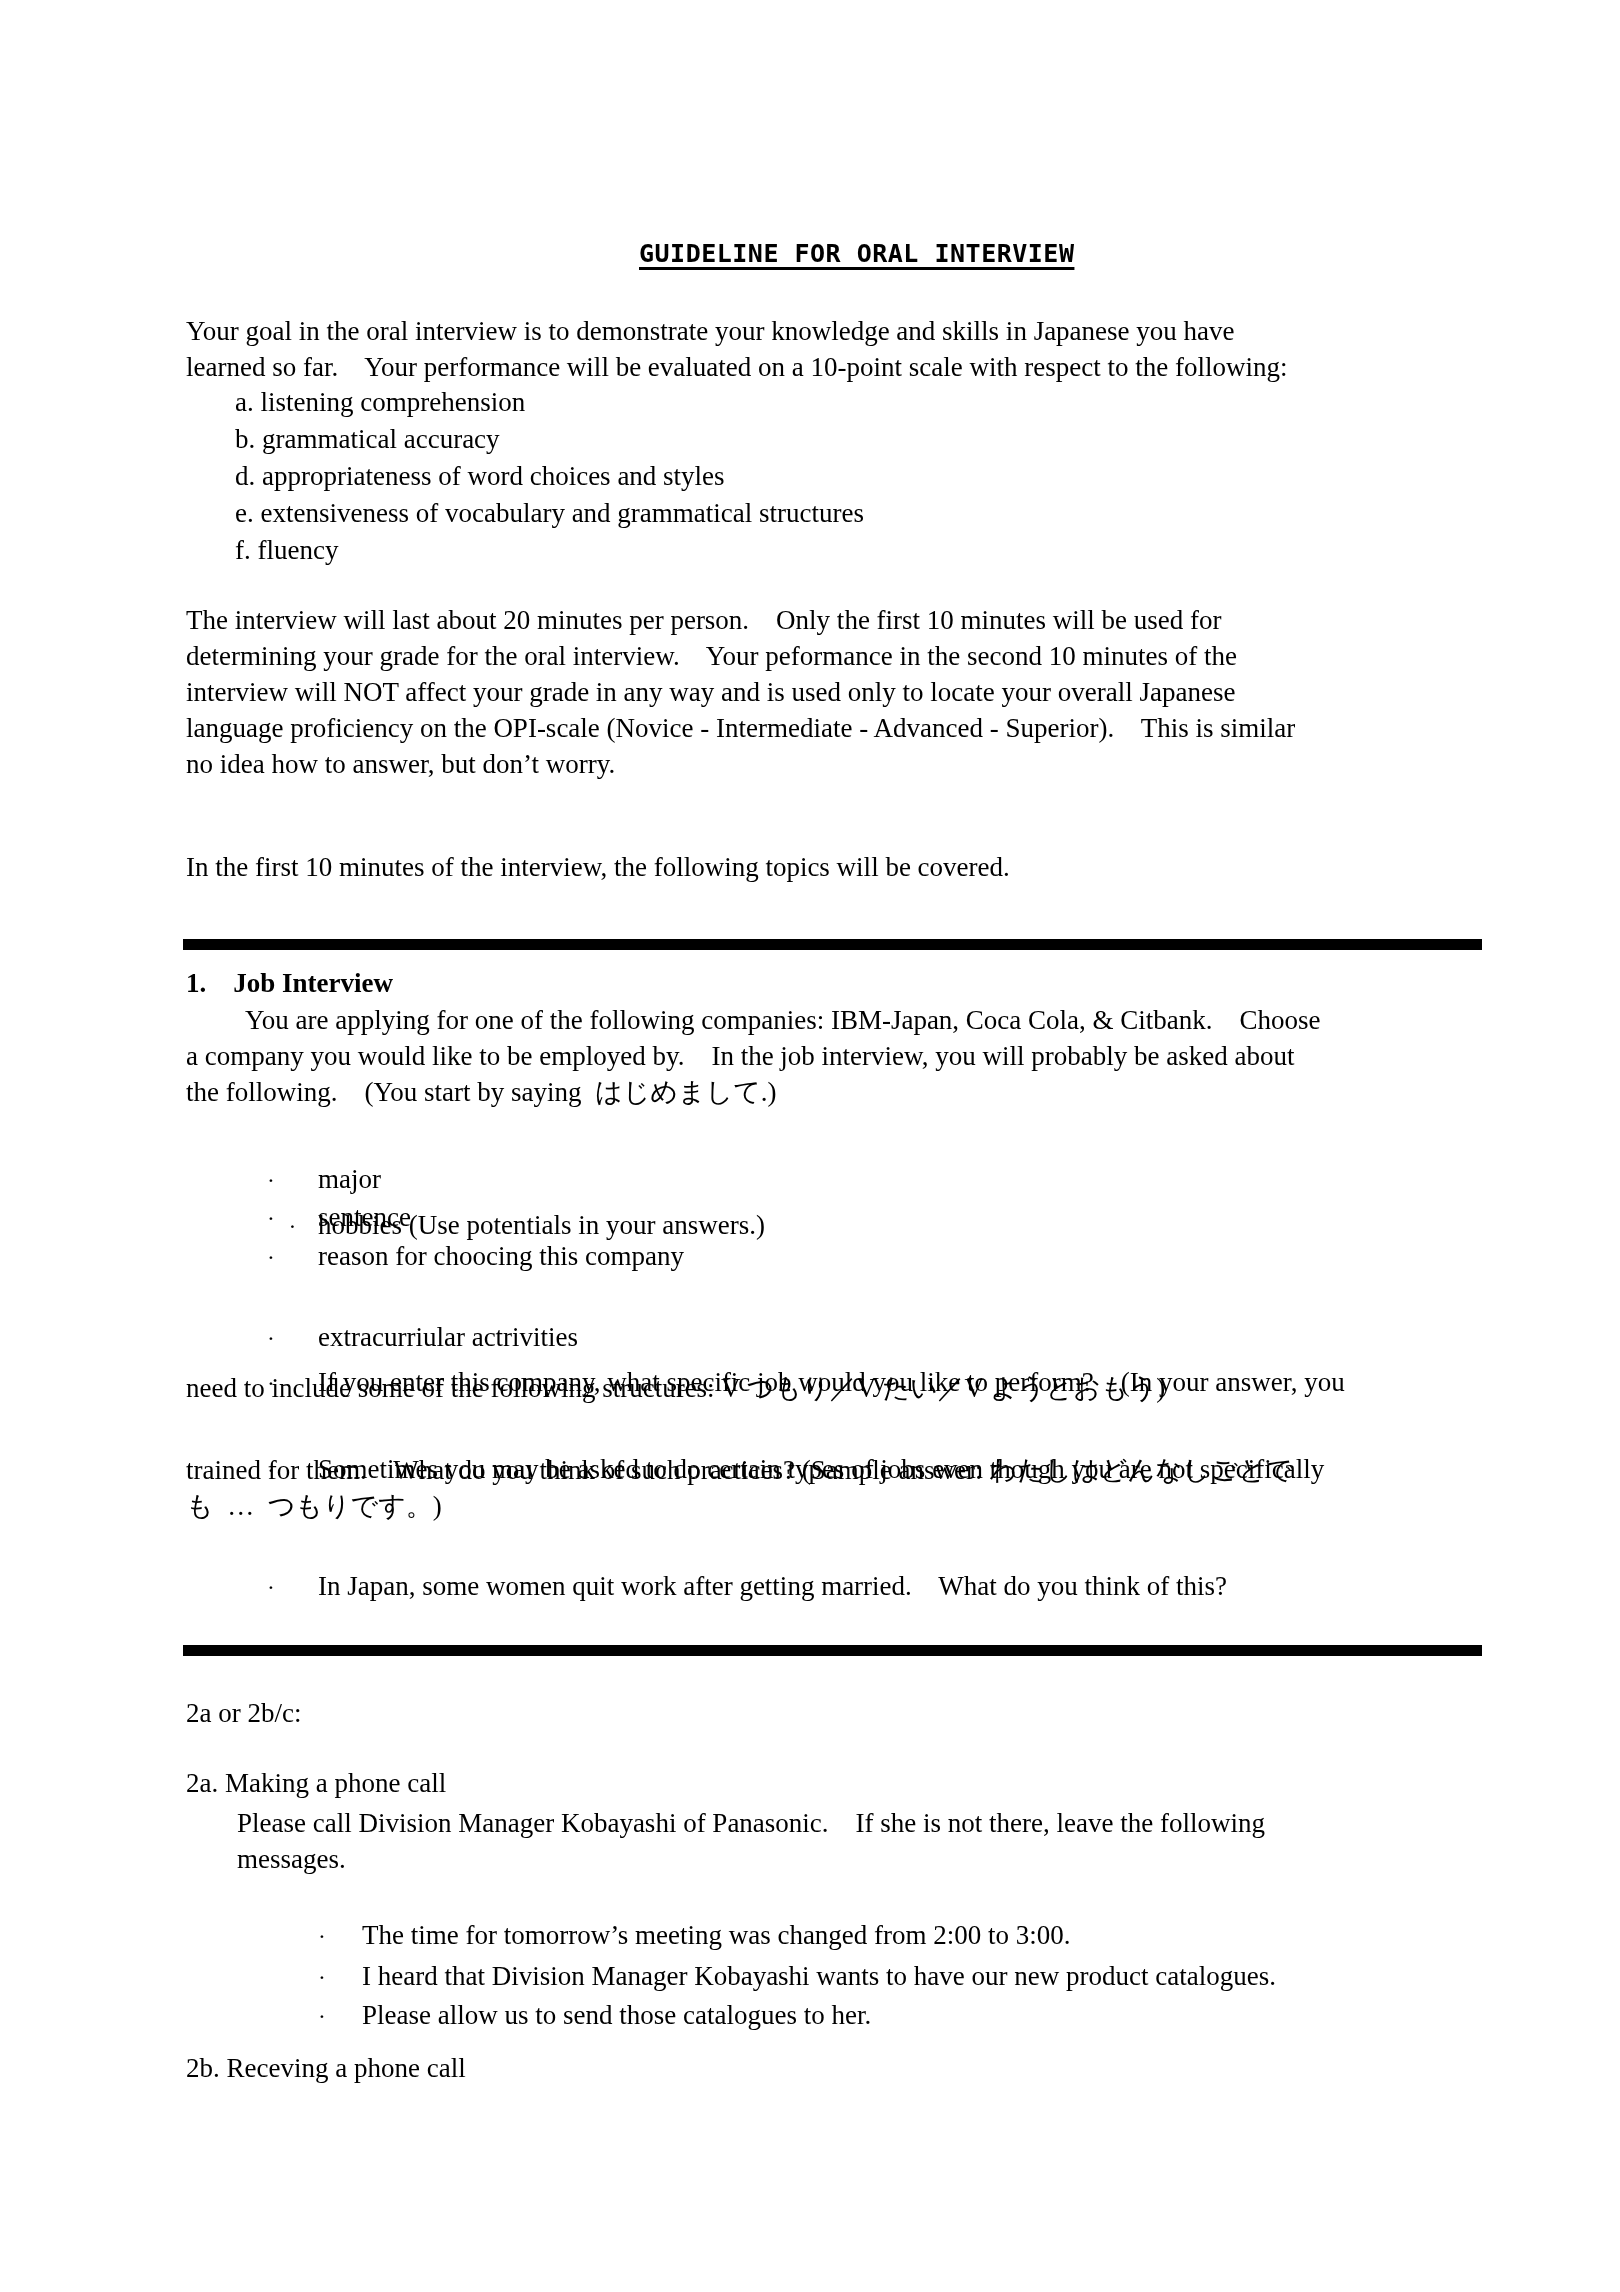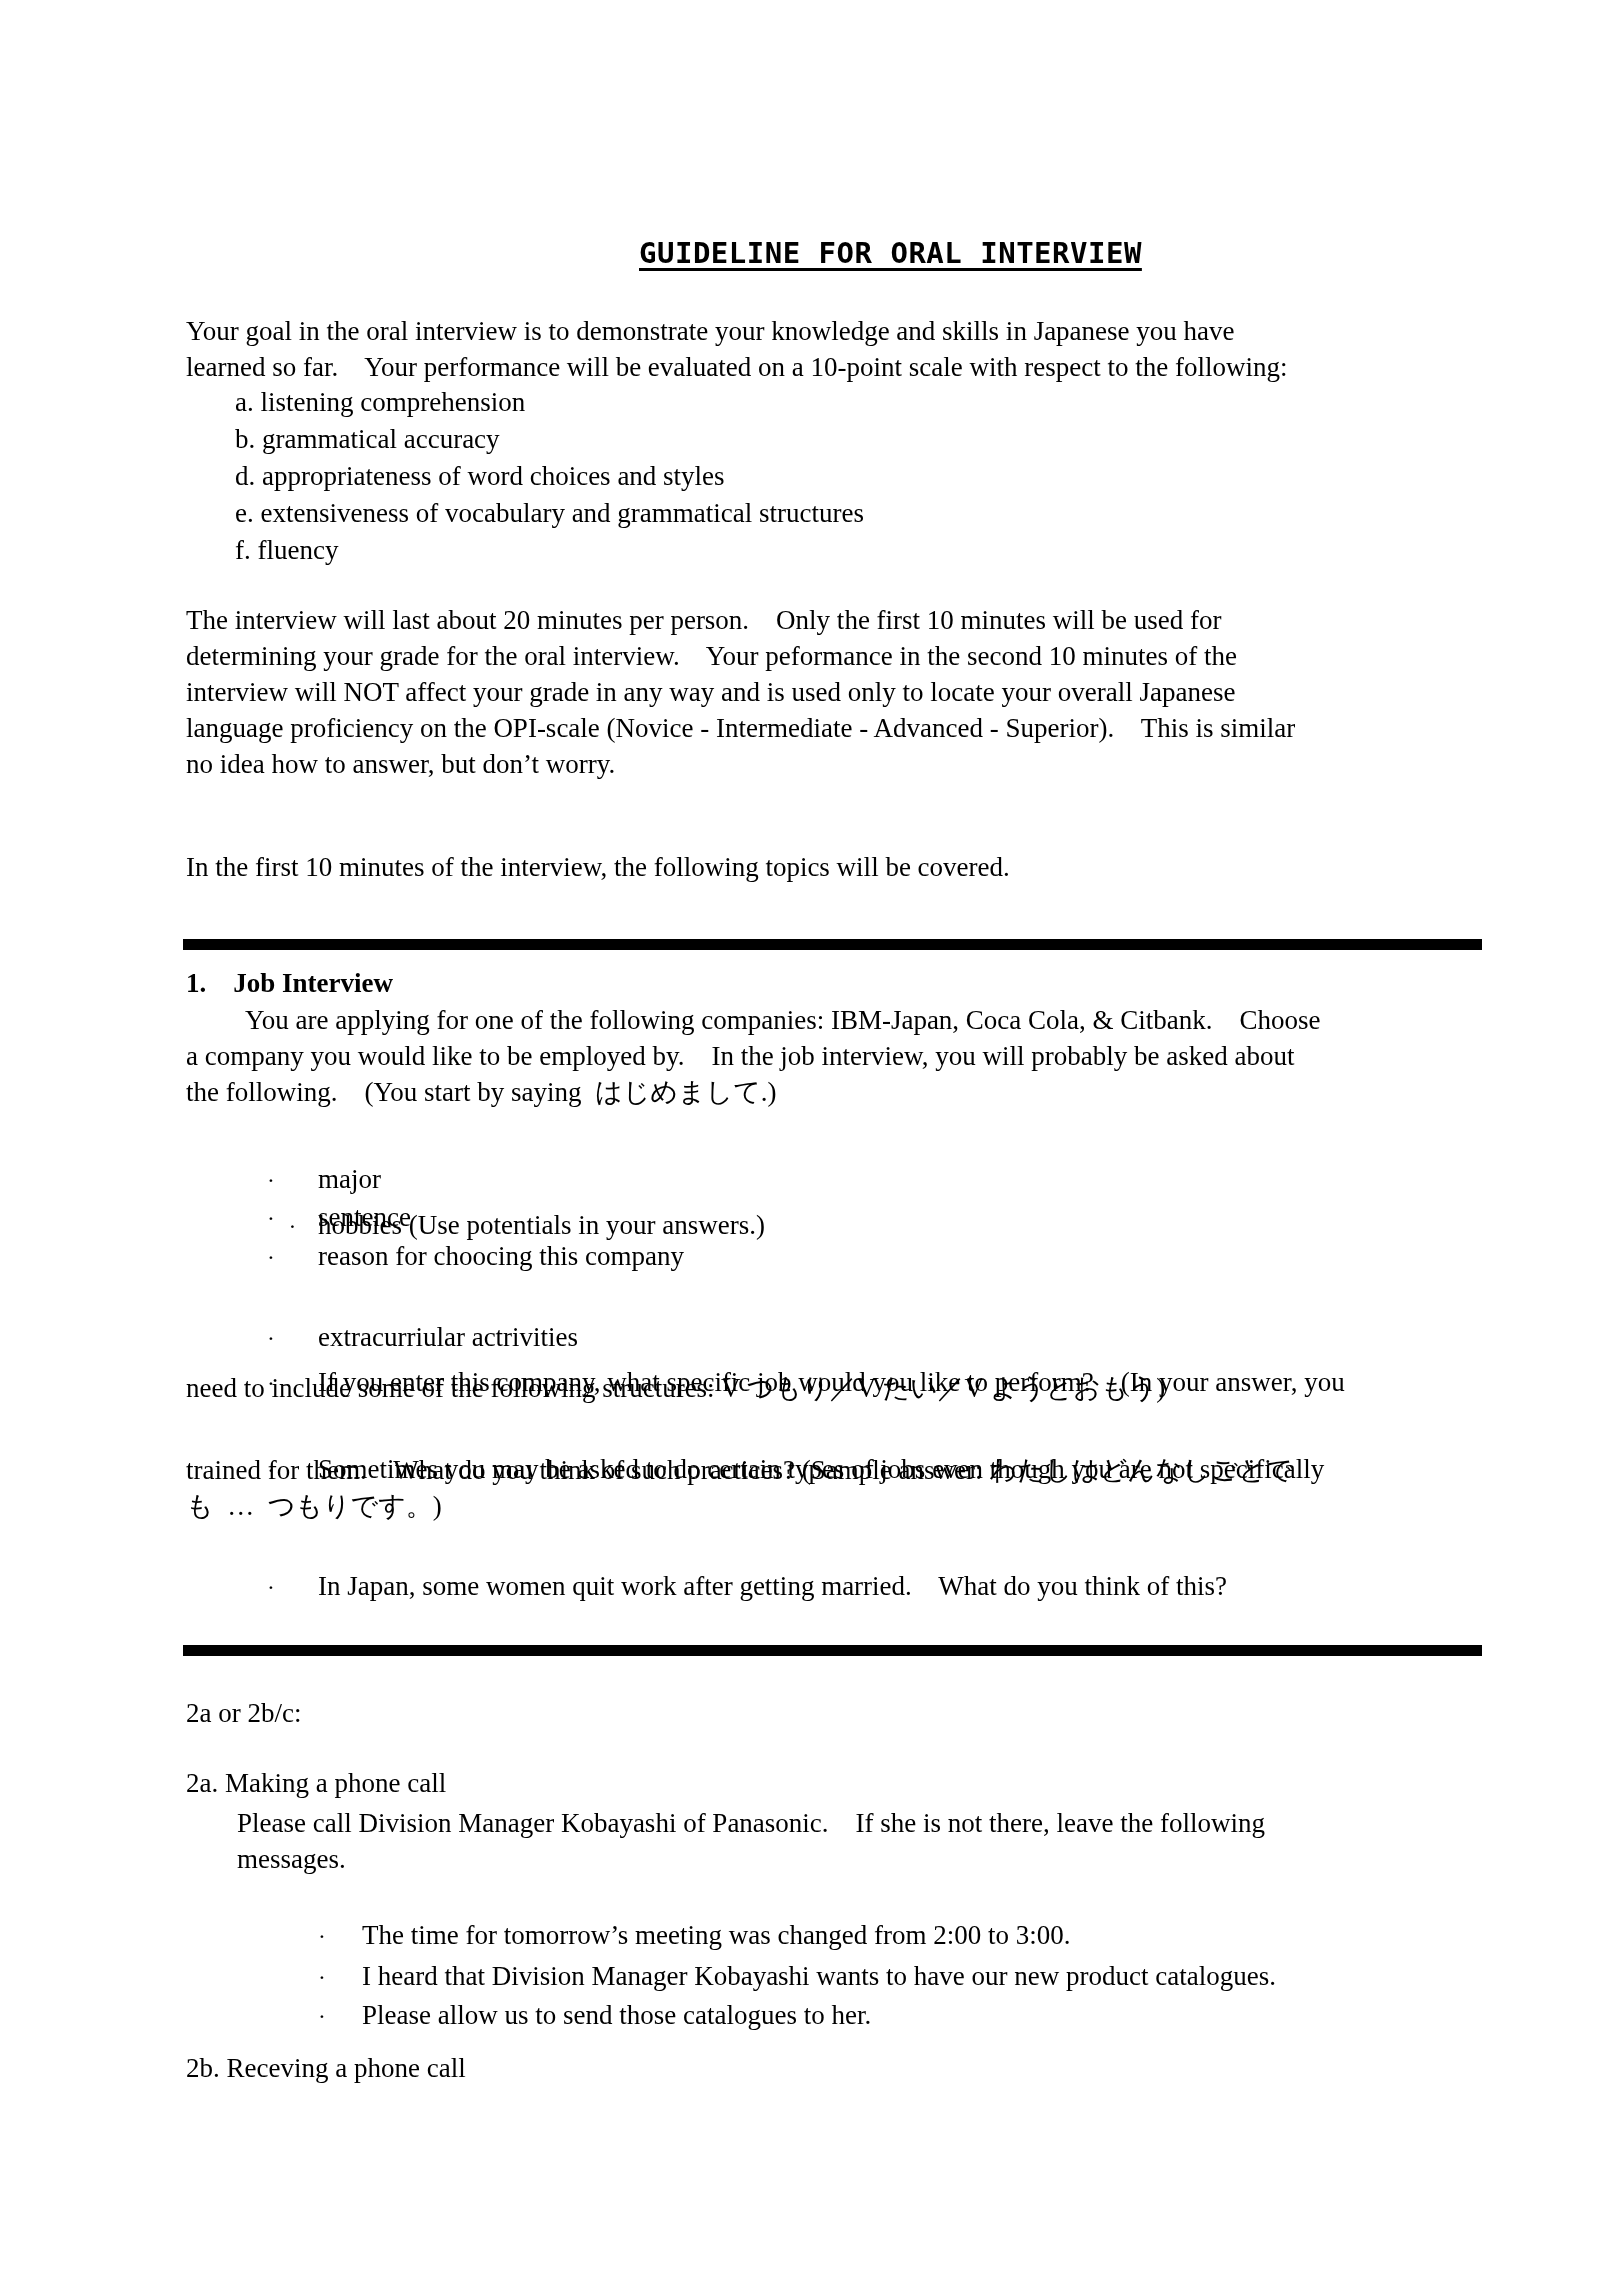--- a/index.html
+++ b/index.html
@@ -18,7 +18,7 @@
   .title{
     font-family:"DejaVu Sans Mono", monospace;
     font-weight:bold;
-    font-size:29px;
+    font-size:25px;
     letter-spacing:0.5px;
     text-decoration:underline;
     text-underline-offset:4.9px;

